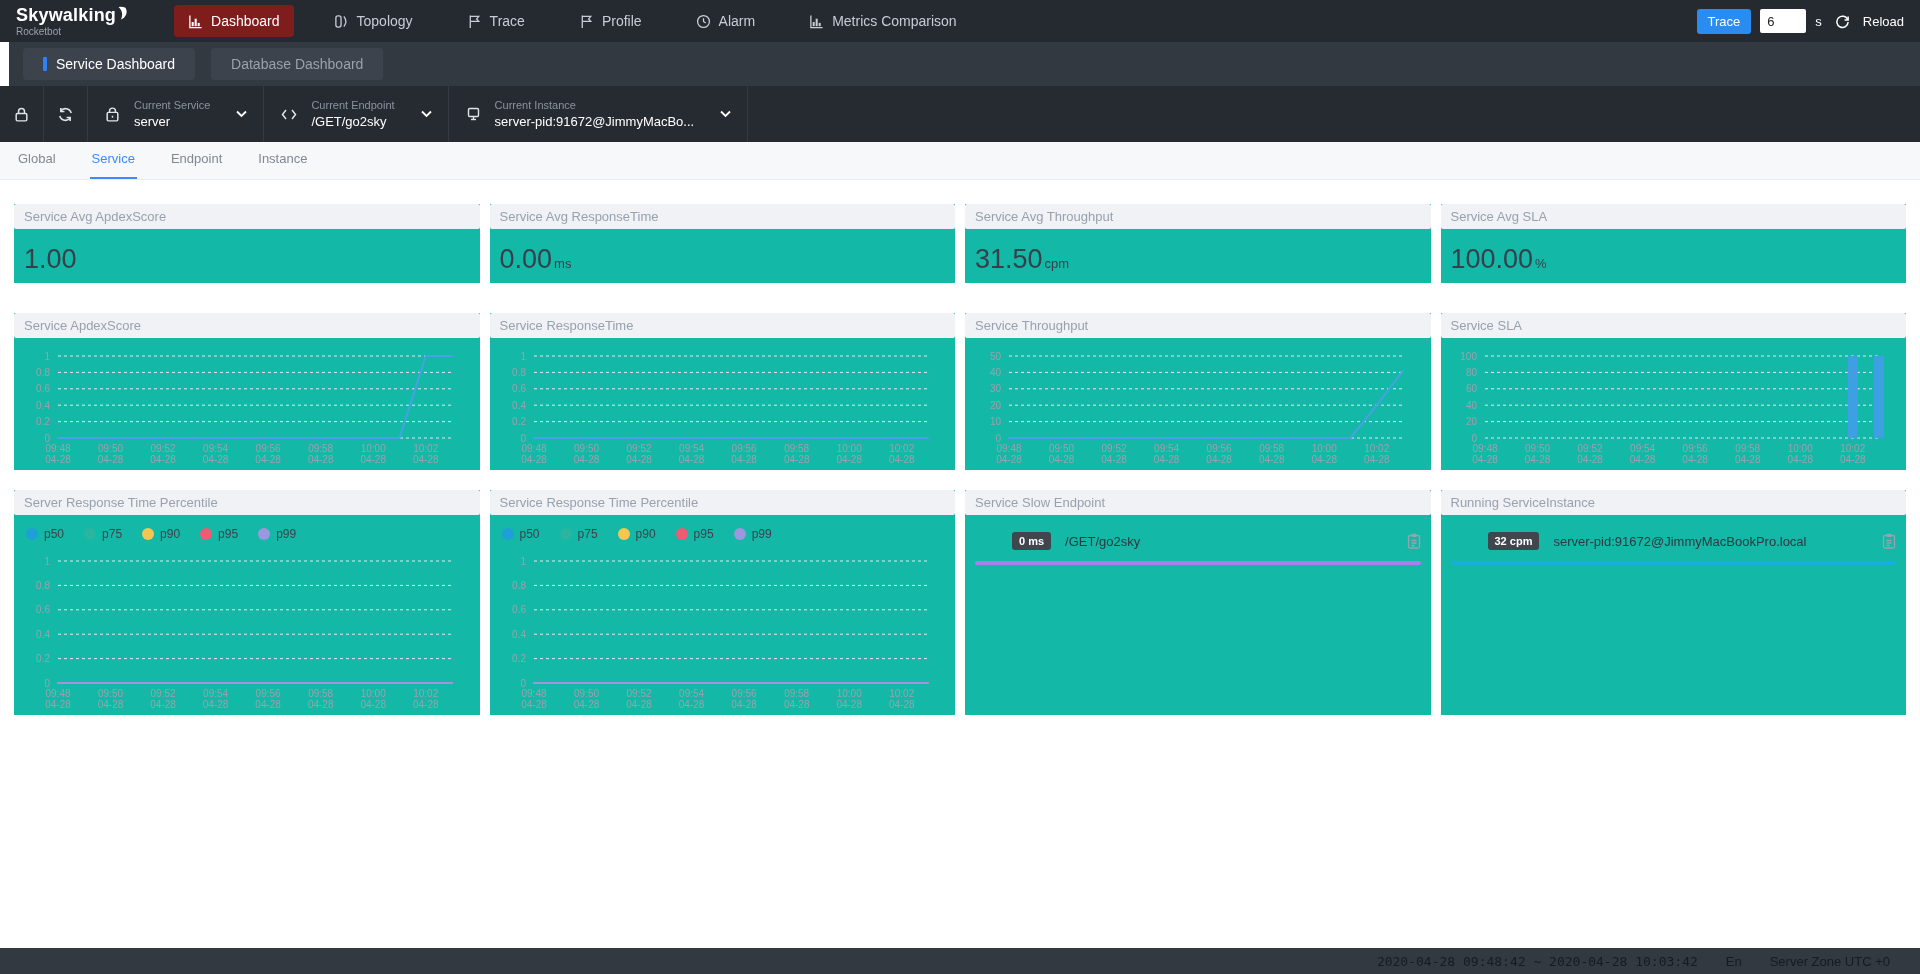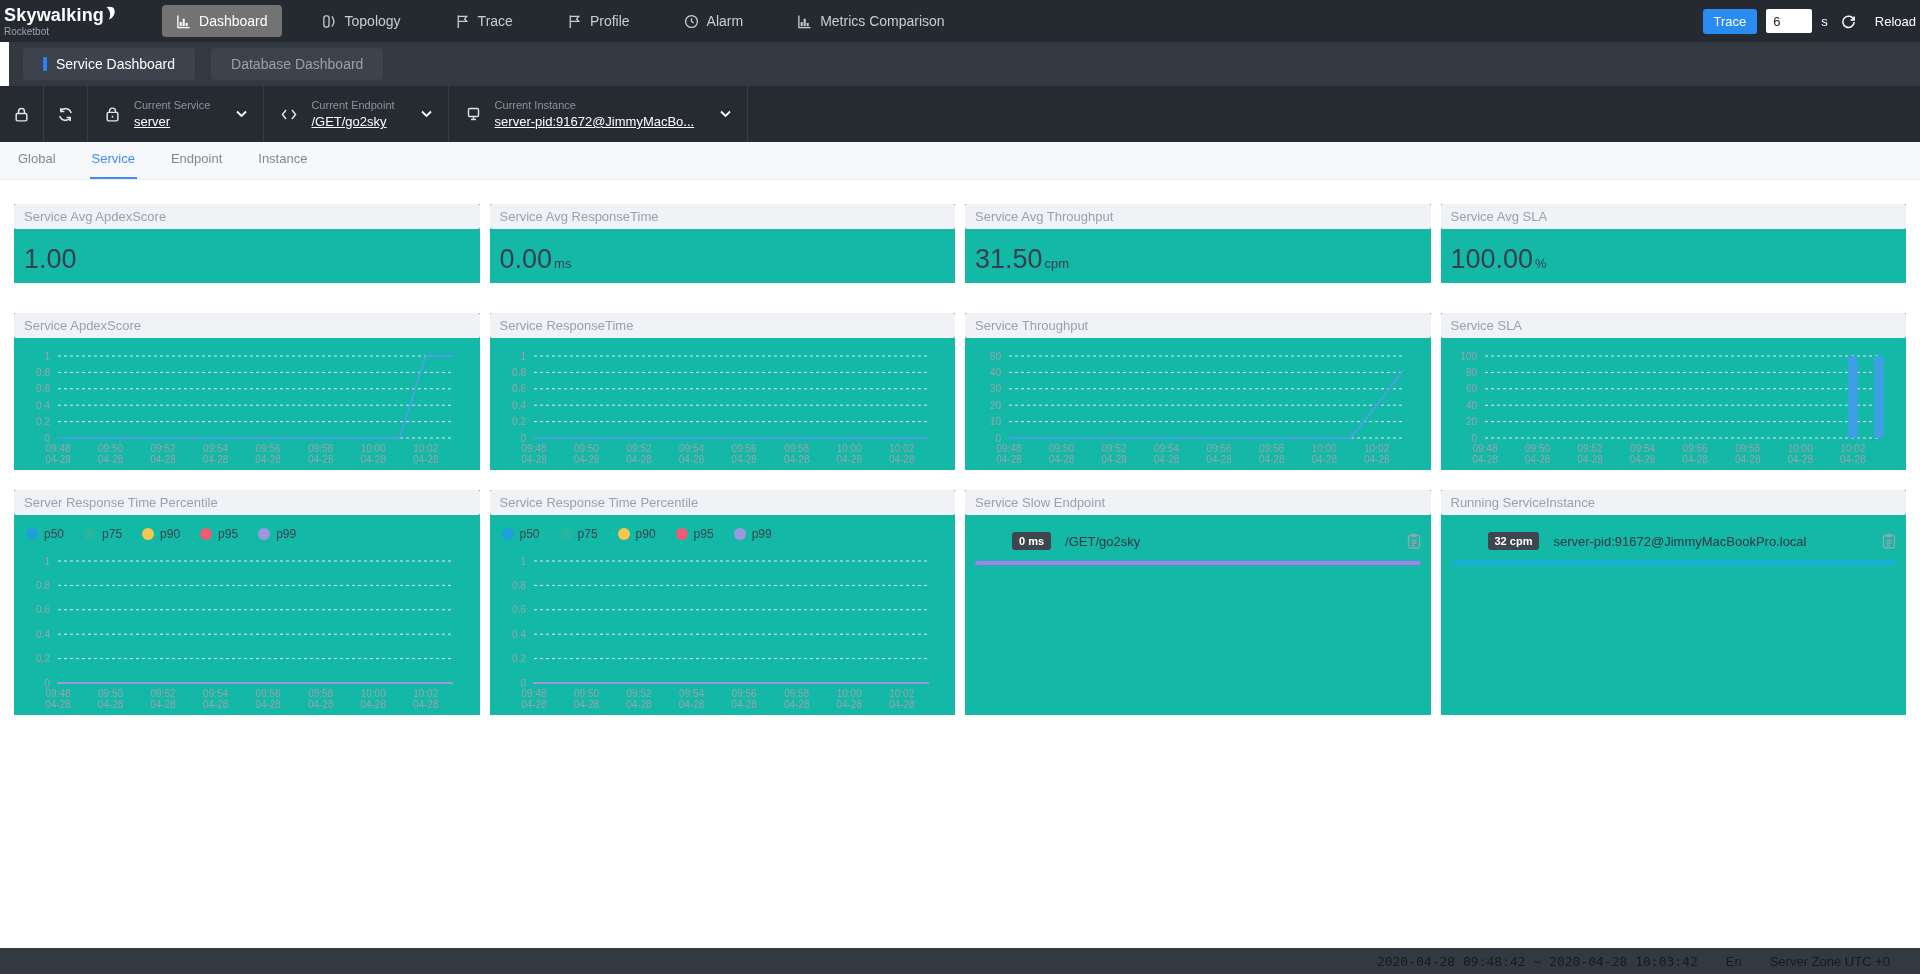--- a/index.html
+++ b/index.html
@@ -8,7 +8,7 @@
   svg { display:block; }
 
   
-  .topnav { height:42px; background:#252a31; display:flex; align-items:center; padding:0 4px; flex:0 0 auto; }
+  .topnav { height:42px; background:#252a31; display:flex; align-items:center; padding:0 16px; flex:0 0 auto; }
   .logo { display:flex; flex-direction:column; justify-content:center; margin-right:46px; line-height:1; }
   .logo-row { display:flex; align-items:flex-start; }
   .logo-text { color:#fff; font-size:18px; font-weight:bold; letter-spacing:.2px; }

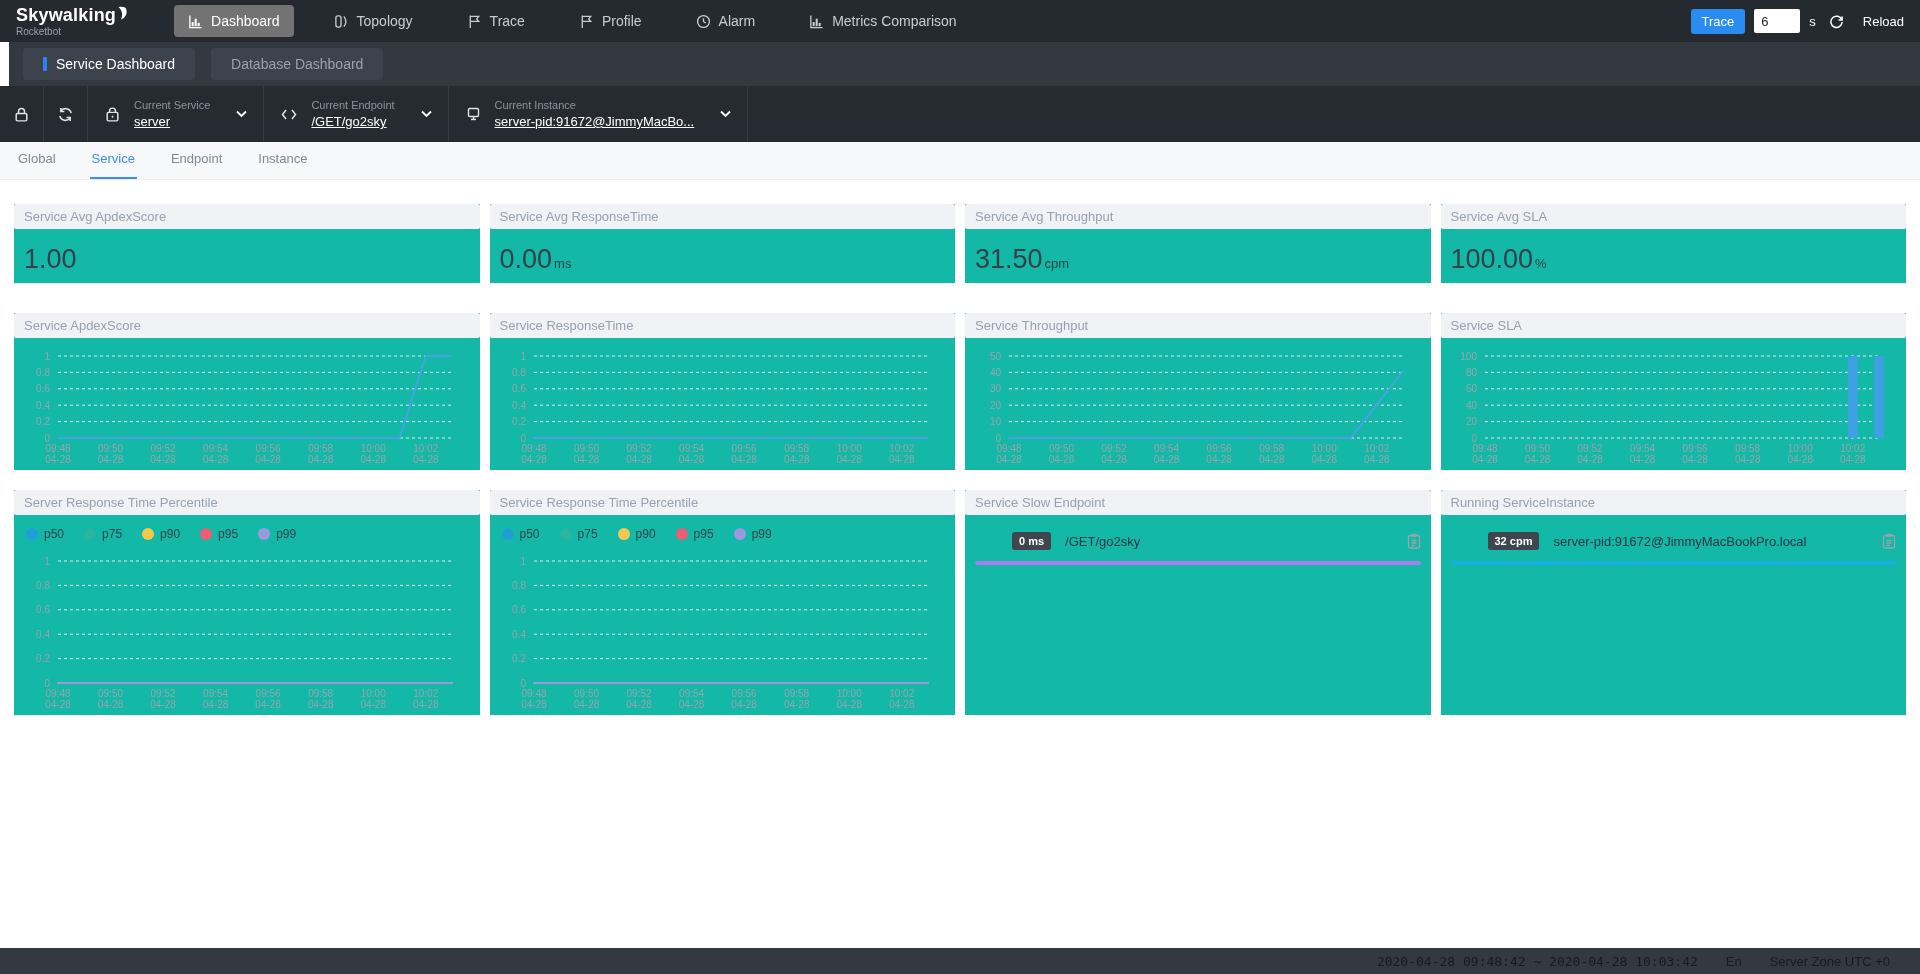--- a/index.html
+++ b/index.html
@@ -15,7 +15,7 @@
   .logo-sub { color:#9aa2ac; font-size:10px; margin-top:3px; }
   .nav-items { display:flex; align-items:center; gap:26px; }
   .nav-item { display:flex; align-items:center; gap:8px; color:#c7cdd4; font-size:14px; padding:8px 14px; border-radius:4px; cursor:pointer; white-space:nowrap; }
-  .nav-item.active { background:#737373; color:#fff; }
+  .nav-item.active { background:#7f1d1d; color:#fff; }
   .nav-item svg { flex:0 0 auto; }
   .nav-right { margin-left:auto; display:flex; align-items:center; gap:9px; color:#fff; font-size:13px; }
   .auto-btn { background:#2a8cf0; color:#fff; font-size:13px; border:none; border-radius:3px; padding:5px 11px; cursor:pointer; }

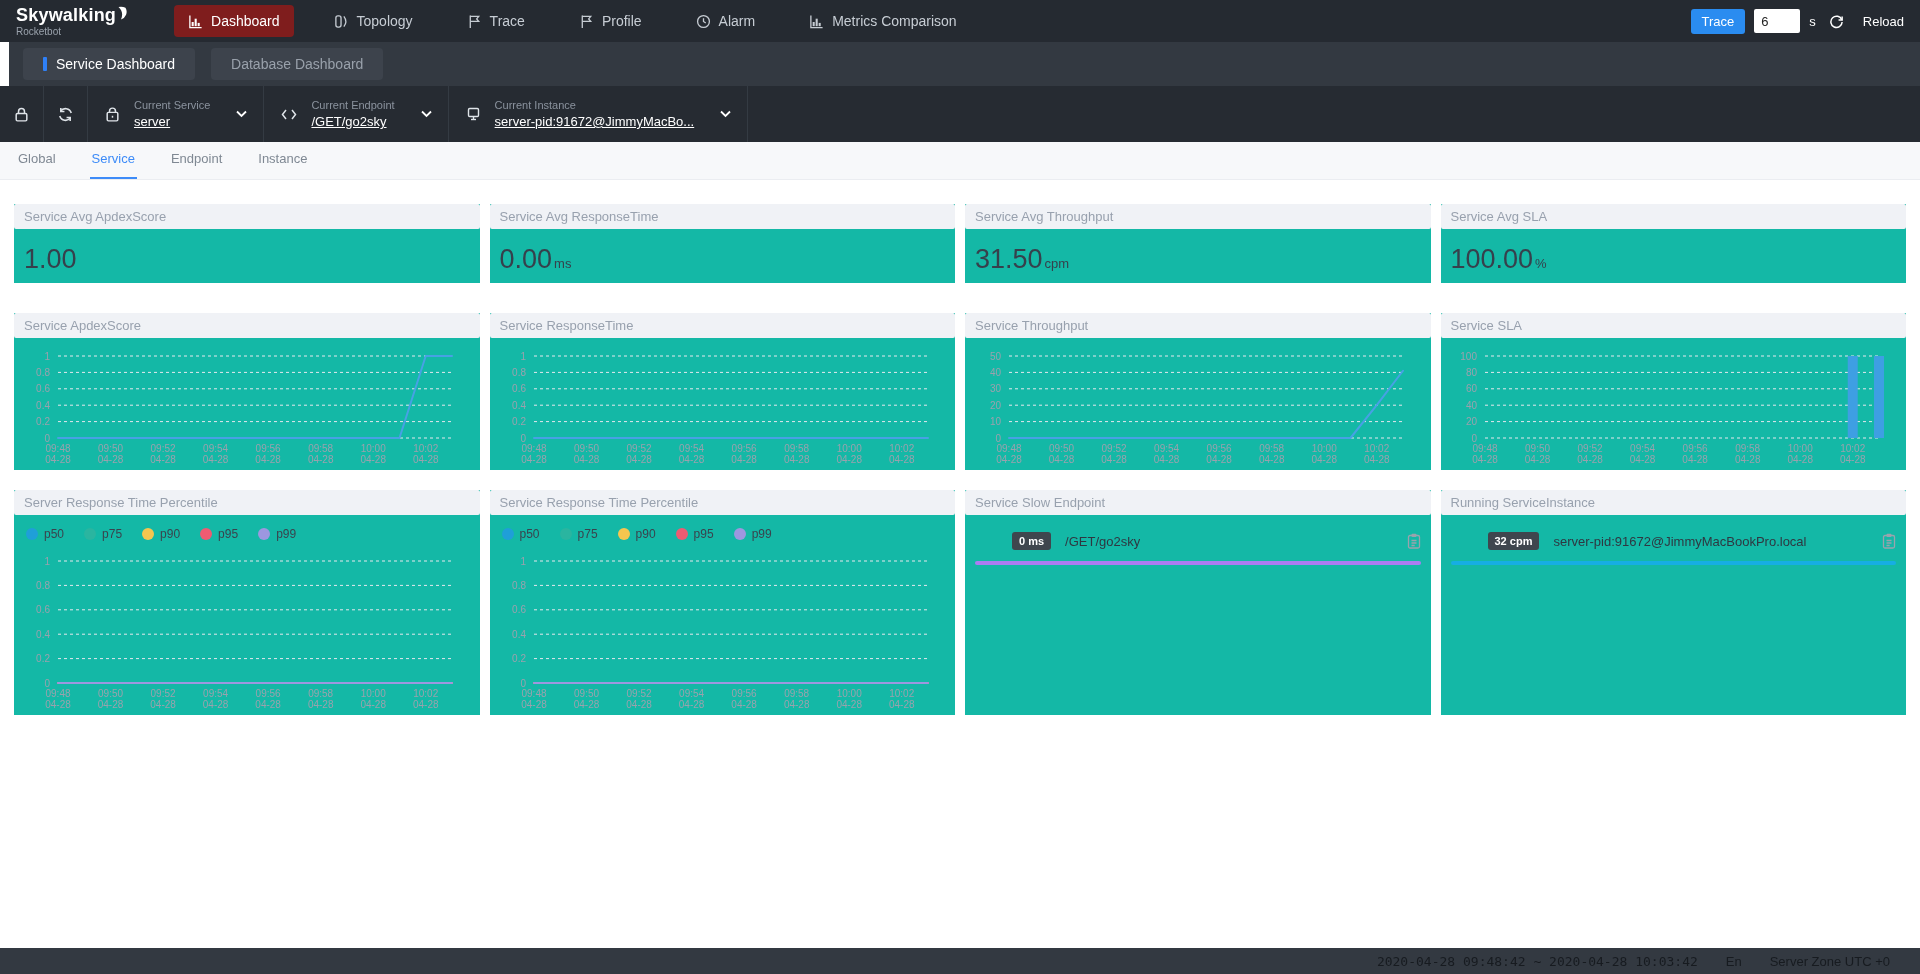--- a/index.html
+++ b/index.html
@@ -20,7 +20,7 @@
   .nav-right { margin-left:auto; display:flex; align-items:center; gap:9px; color:#fff; font-size:13px; }
   .auto-btn { background:#2a8cf0; color:#fff; font-size:13px; border:none; border-radius:3px; padding:5px 11px; cursor:pointer; }
   .interval-input { width:46px; height:24px; border:none; border-radius:2px; font-size:13px; padding:0 7px; color:#222; background:#fff; font-family:"Liberation Sans",sans-serif; }
-  .reload-wrap { display:flex; align-items:center; gap:19px; cursor:pointer; margin-left:4px; }
+  .reload-wrap { display:flex; align-items:center; gap:13px; cursor:pointer; margin-left:4px; }
 
   
   .dash-tabs { height:44px; background:#333941; display:flex; align-items:center; padding:16px 14px; gap:16px; flex:0 0 auto;margin-left:9px; }

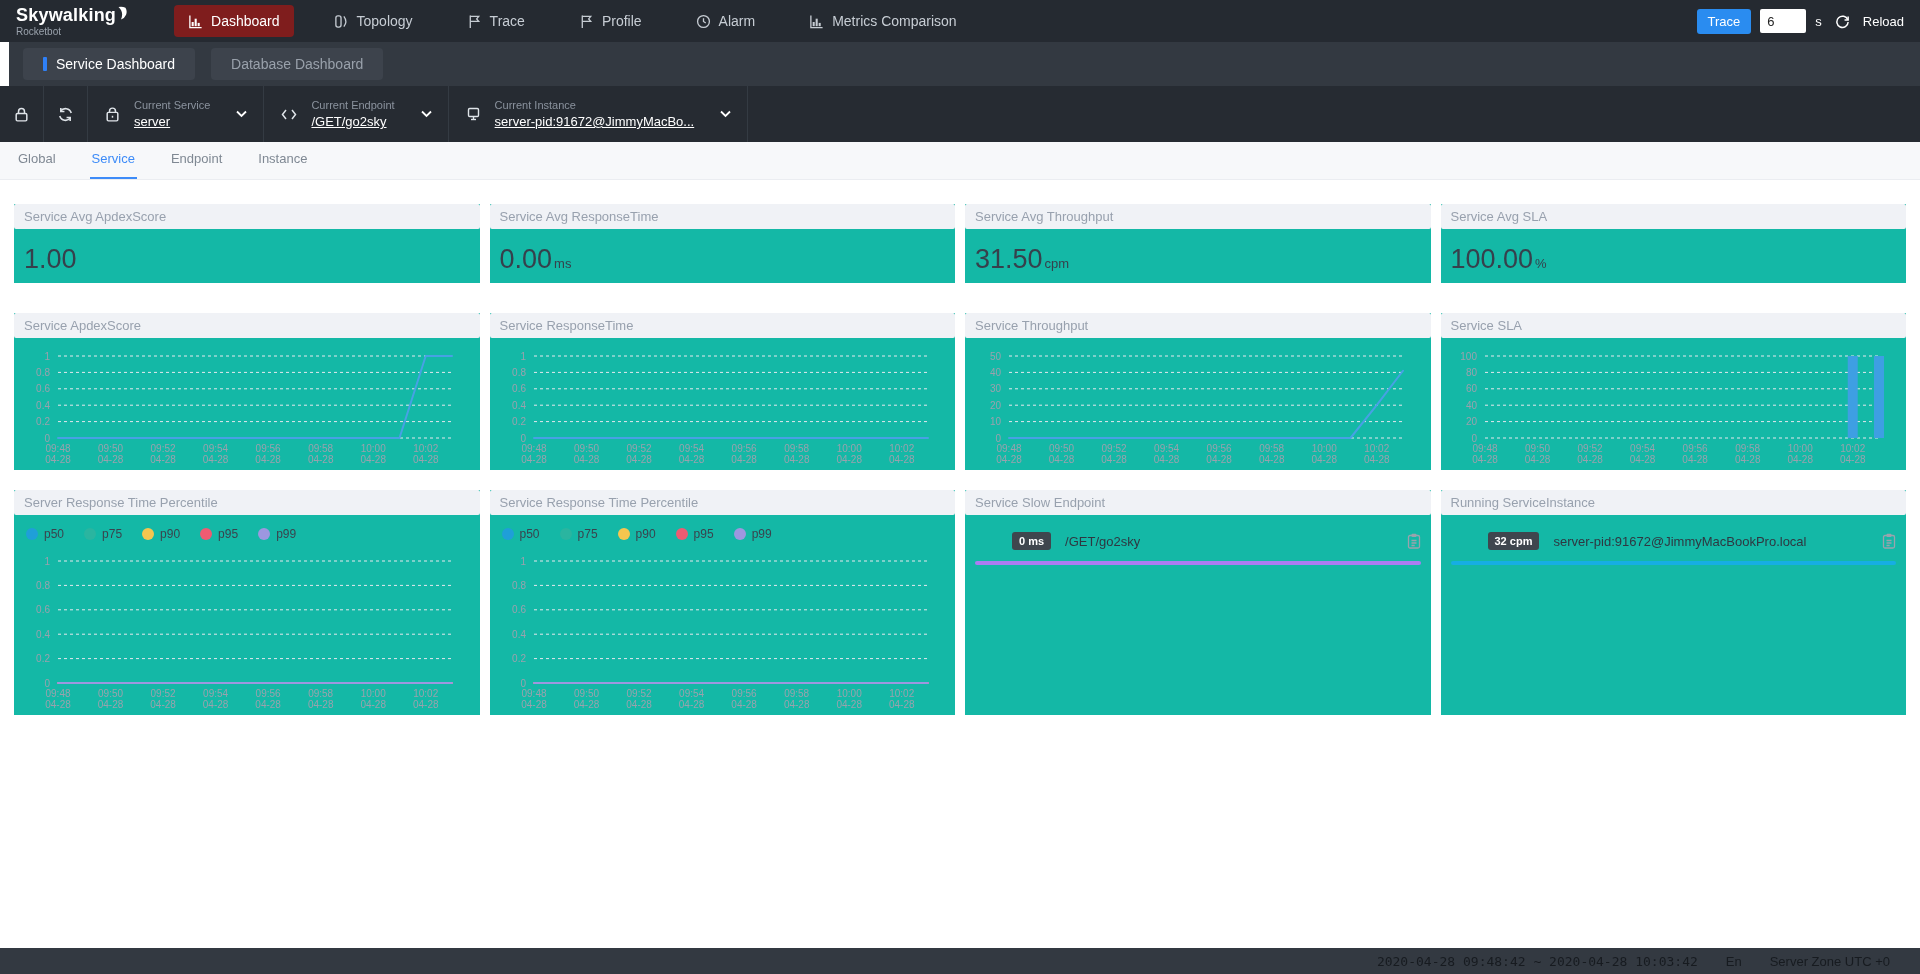--- a/index.html
+++ b/index.html
@@ -36,7 +36,7 @@
   .selector .sel-icon { color:#dfe4e9; margin-right:13px; display:flex; }
   .sel-texts { display:flex; flex-direction:column; justify-content:center; }
   .sel-label { font-size:11px; color:#8b939e; }
-  .sel-value { font-size:13px; color:#fff; margin-top:3px; white-space:nowrap;text-decoration:underline; }
+  .sel-value { font-size:13px; color:#fff; margin-top:3px; white-space:nowrap; }
   .sel-chev { margin-left:26px; color:#fff; display:flex; }
 
   

